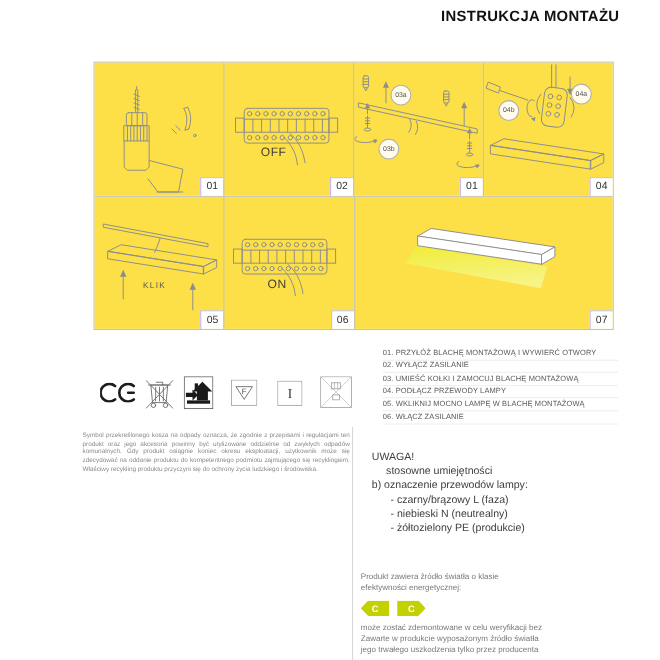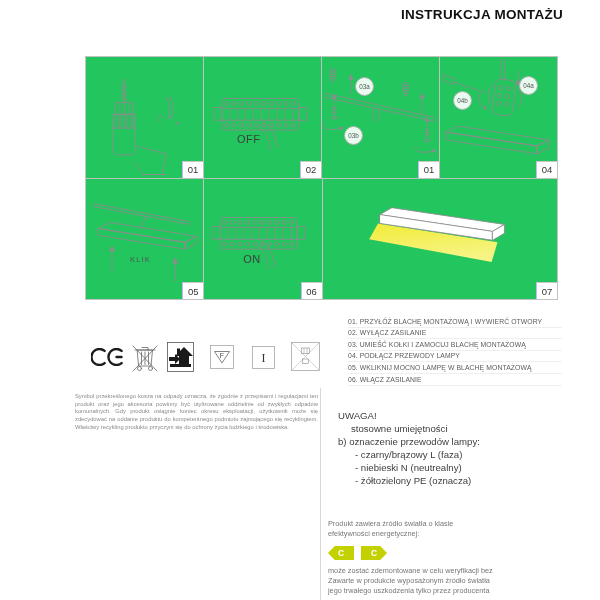--- a/index.html
+++ b/index.html
@@ -12,7 +12,7 @@
         border:1px solid #c2c2c2;display:flex;flex-direction:column;box-sizing:border-box;}
   .row{display:flex;flex:1;min-height:0;}
   .row1{border-bottom:1px solid #c2c2c2;}
-  .panel{position:relative;flex:1;box-sizing:border-box;background:#22c55e;}
+  .panel{position:relative;flex:1;box-sizing:border-box;background:#fde047;}
   .panel+.panel{border-left:1px solid #c2c2c2;}
   .panel.wide{flex:2;}
   .art{position:absolute;left:0;top:0;width:100%;height:100%;}

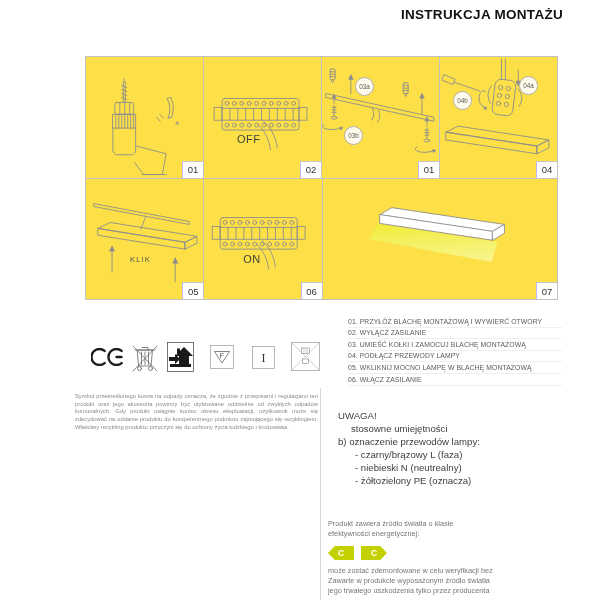--- a/index.html
+++ b/index.html
@@ -326,7 +326,7 @@
     <div>b) oznaczenie przewodów lampy:</div>
     <div class="indent2">- czarny/brązowy L (faza)</div>
     <div class="indent2">- niebieski N (neutrealny)</div>
-    <div class="indent2">- żółtozielony PE (oznacza)</div>
+    <div class="indent2">- żółtozielony PE (produkcie)</div>
   </div>
 
   <div class="energy">

